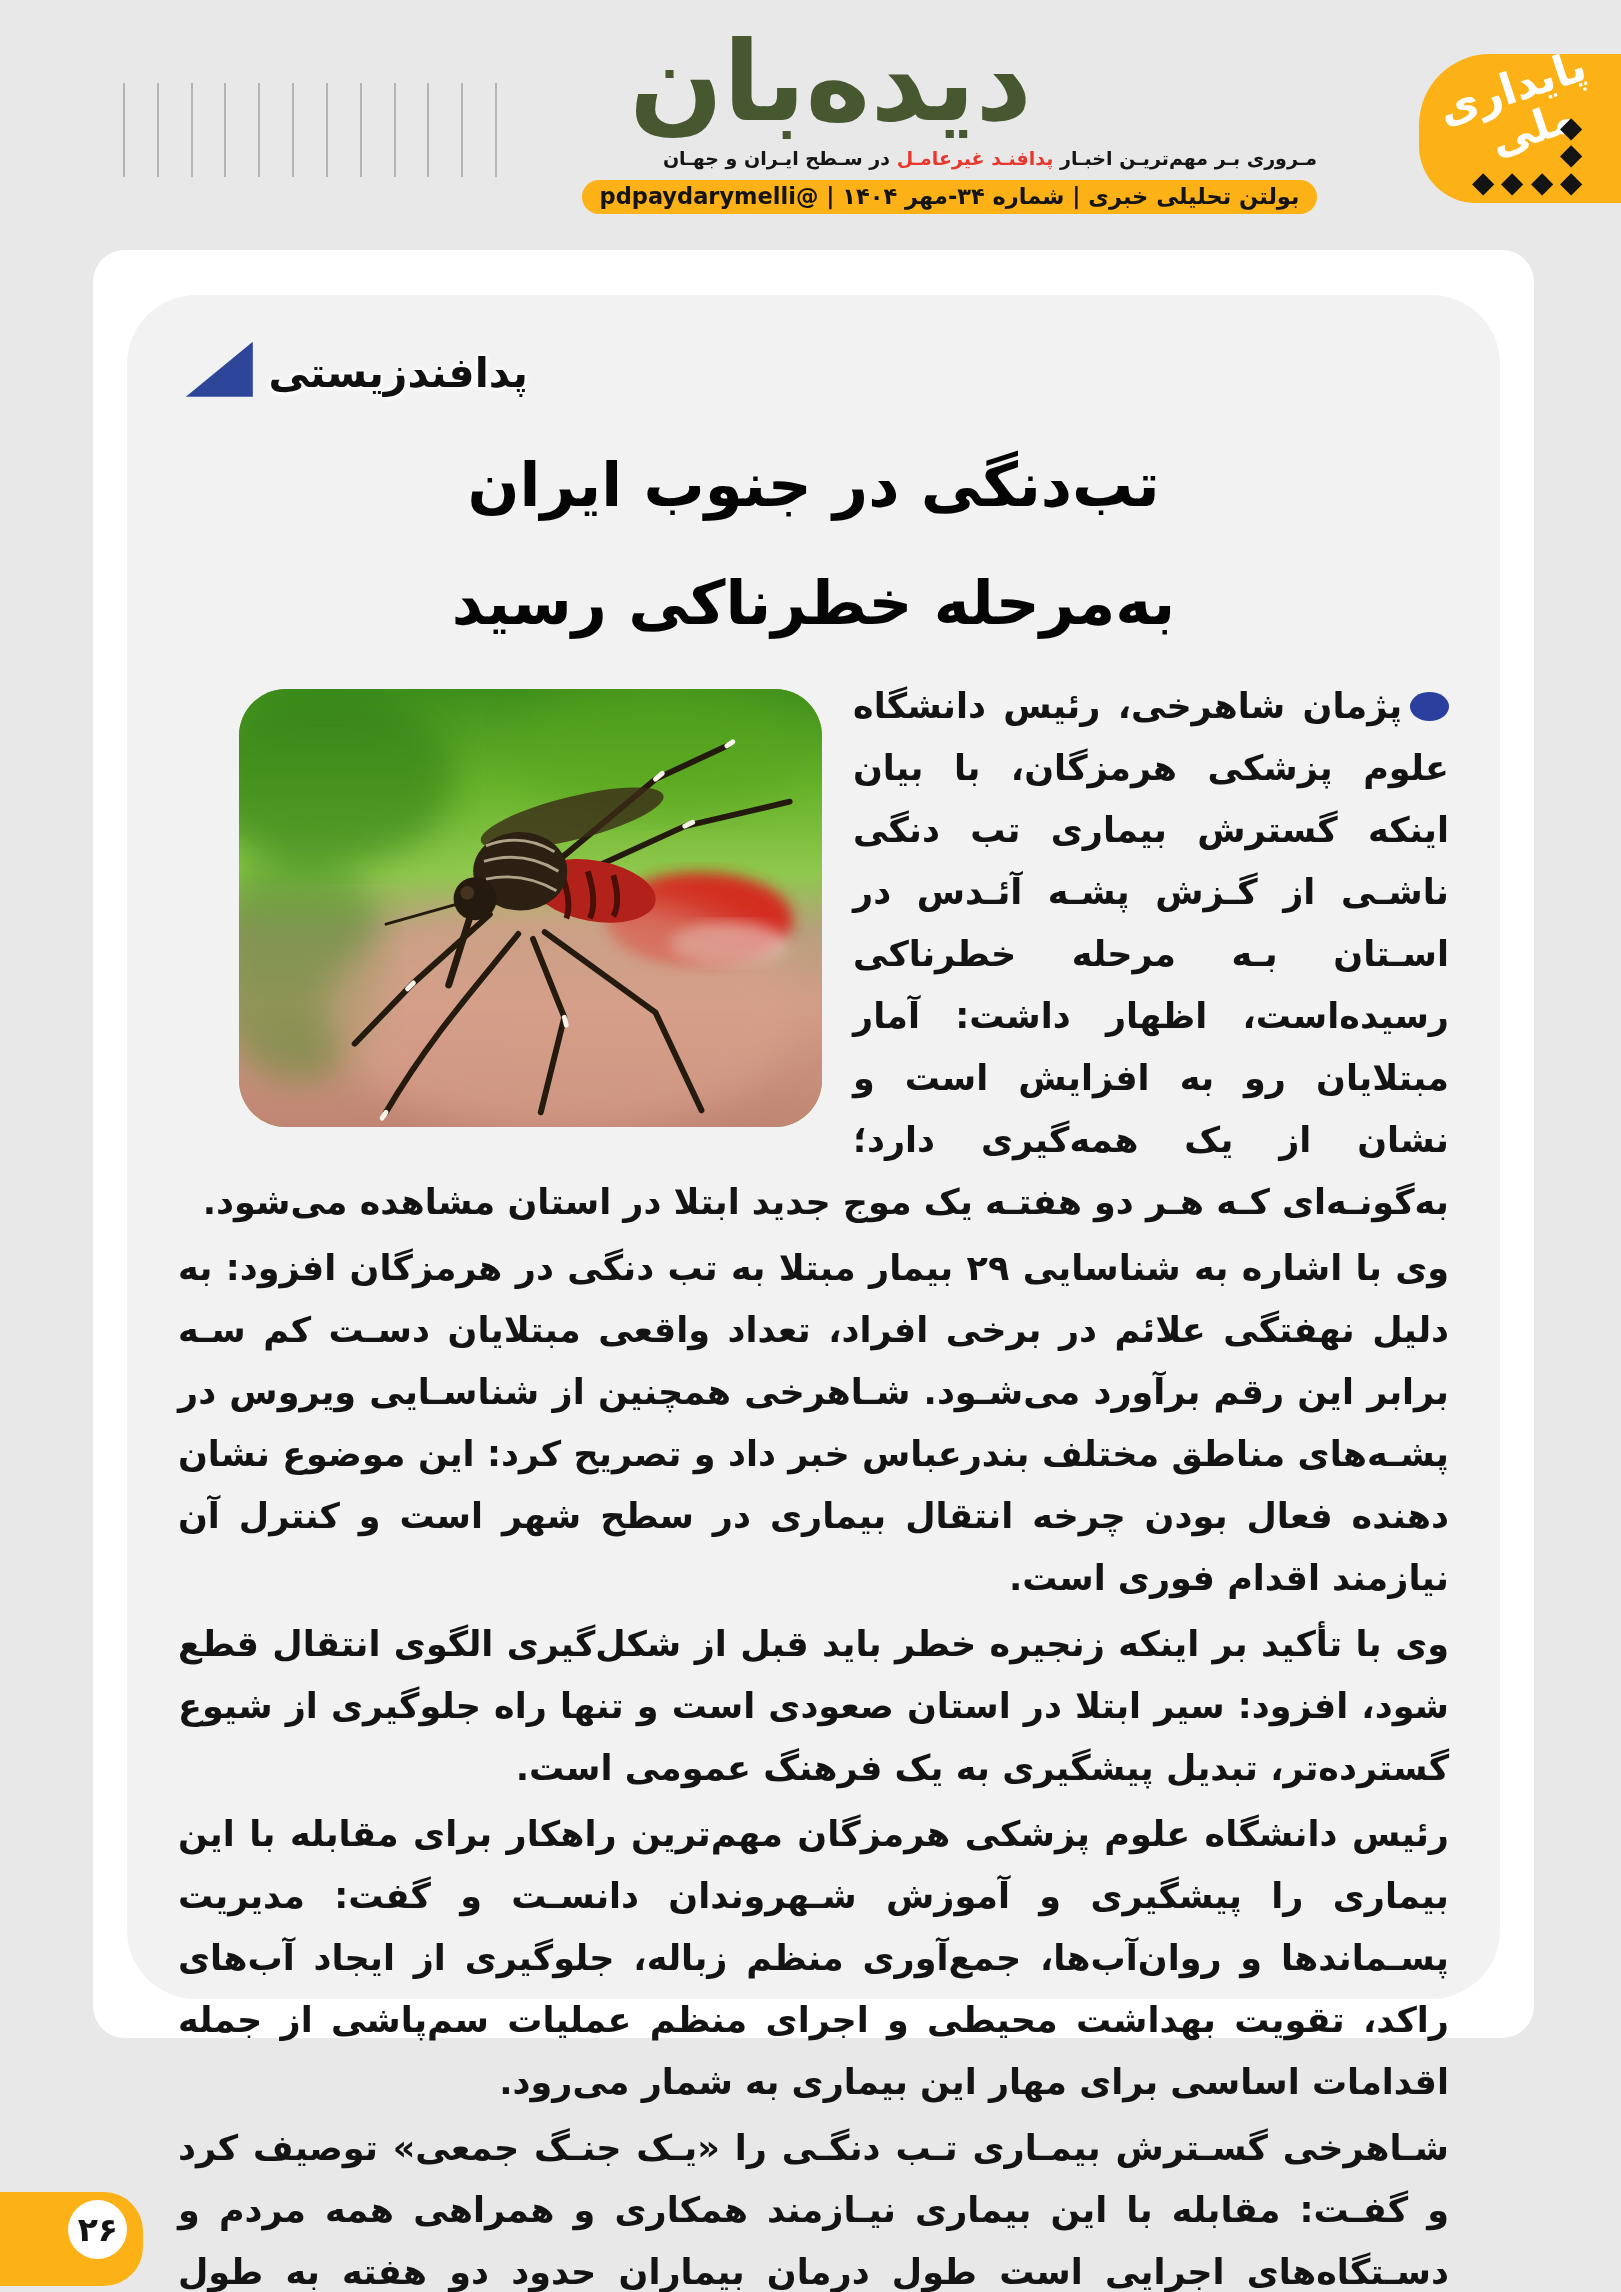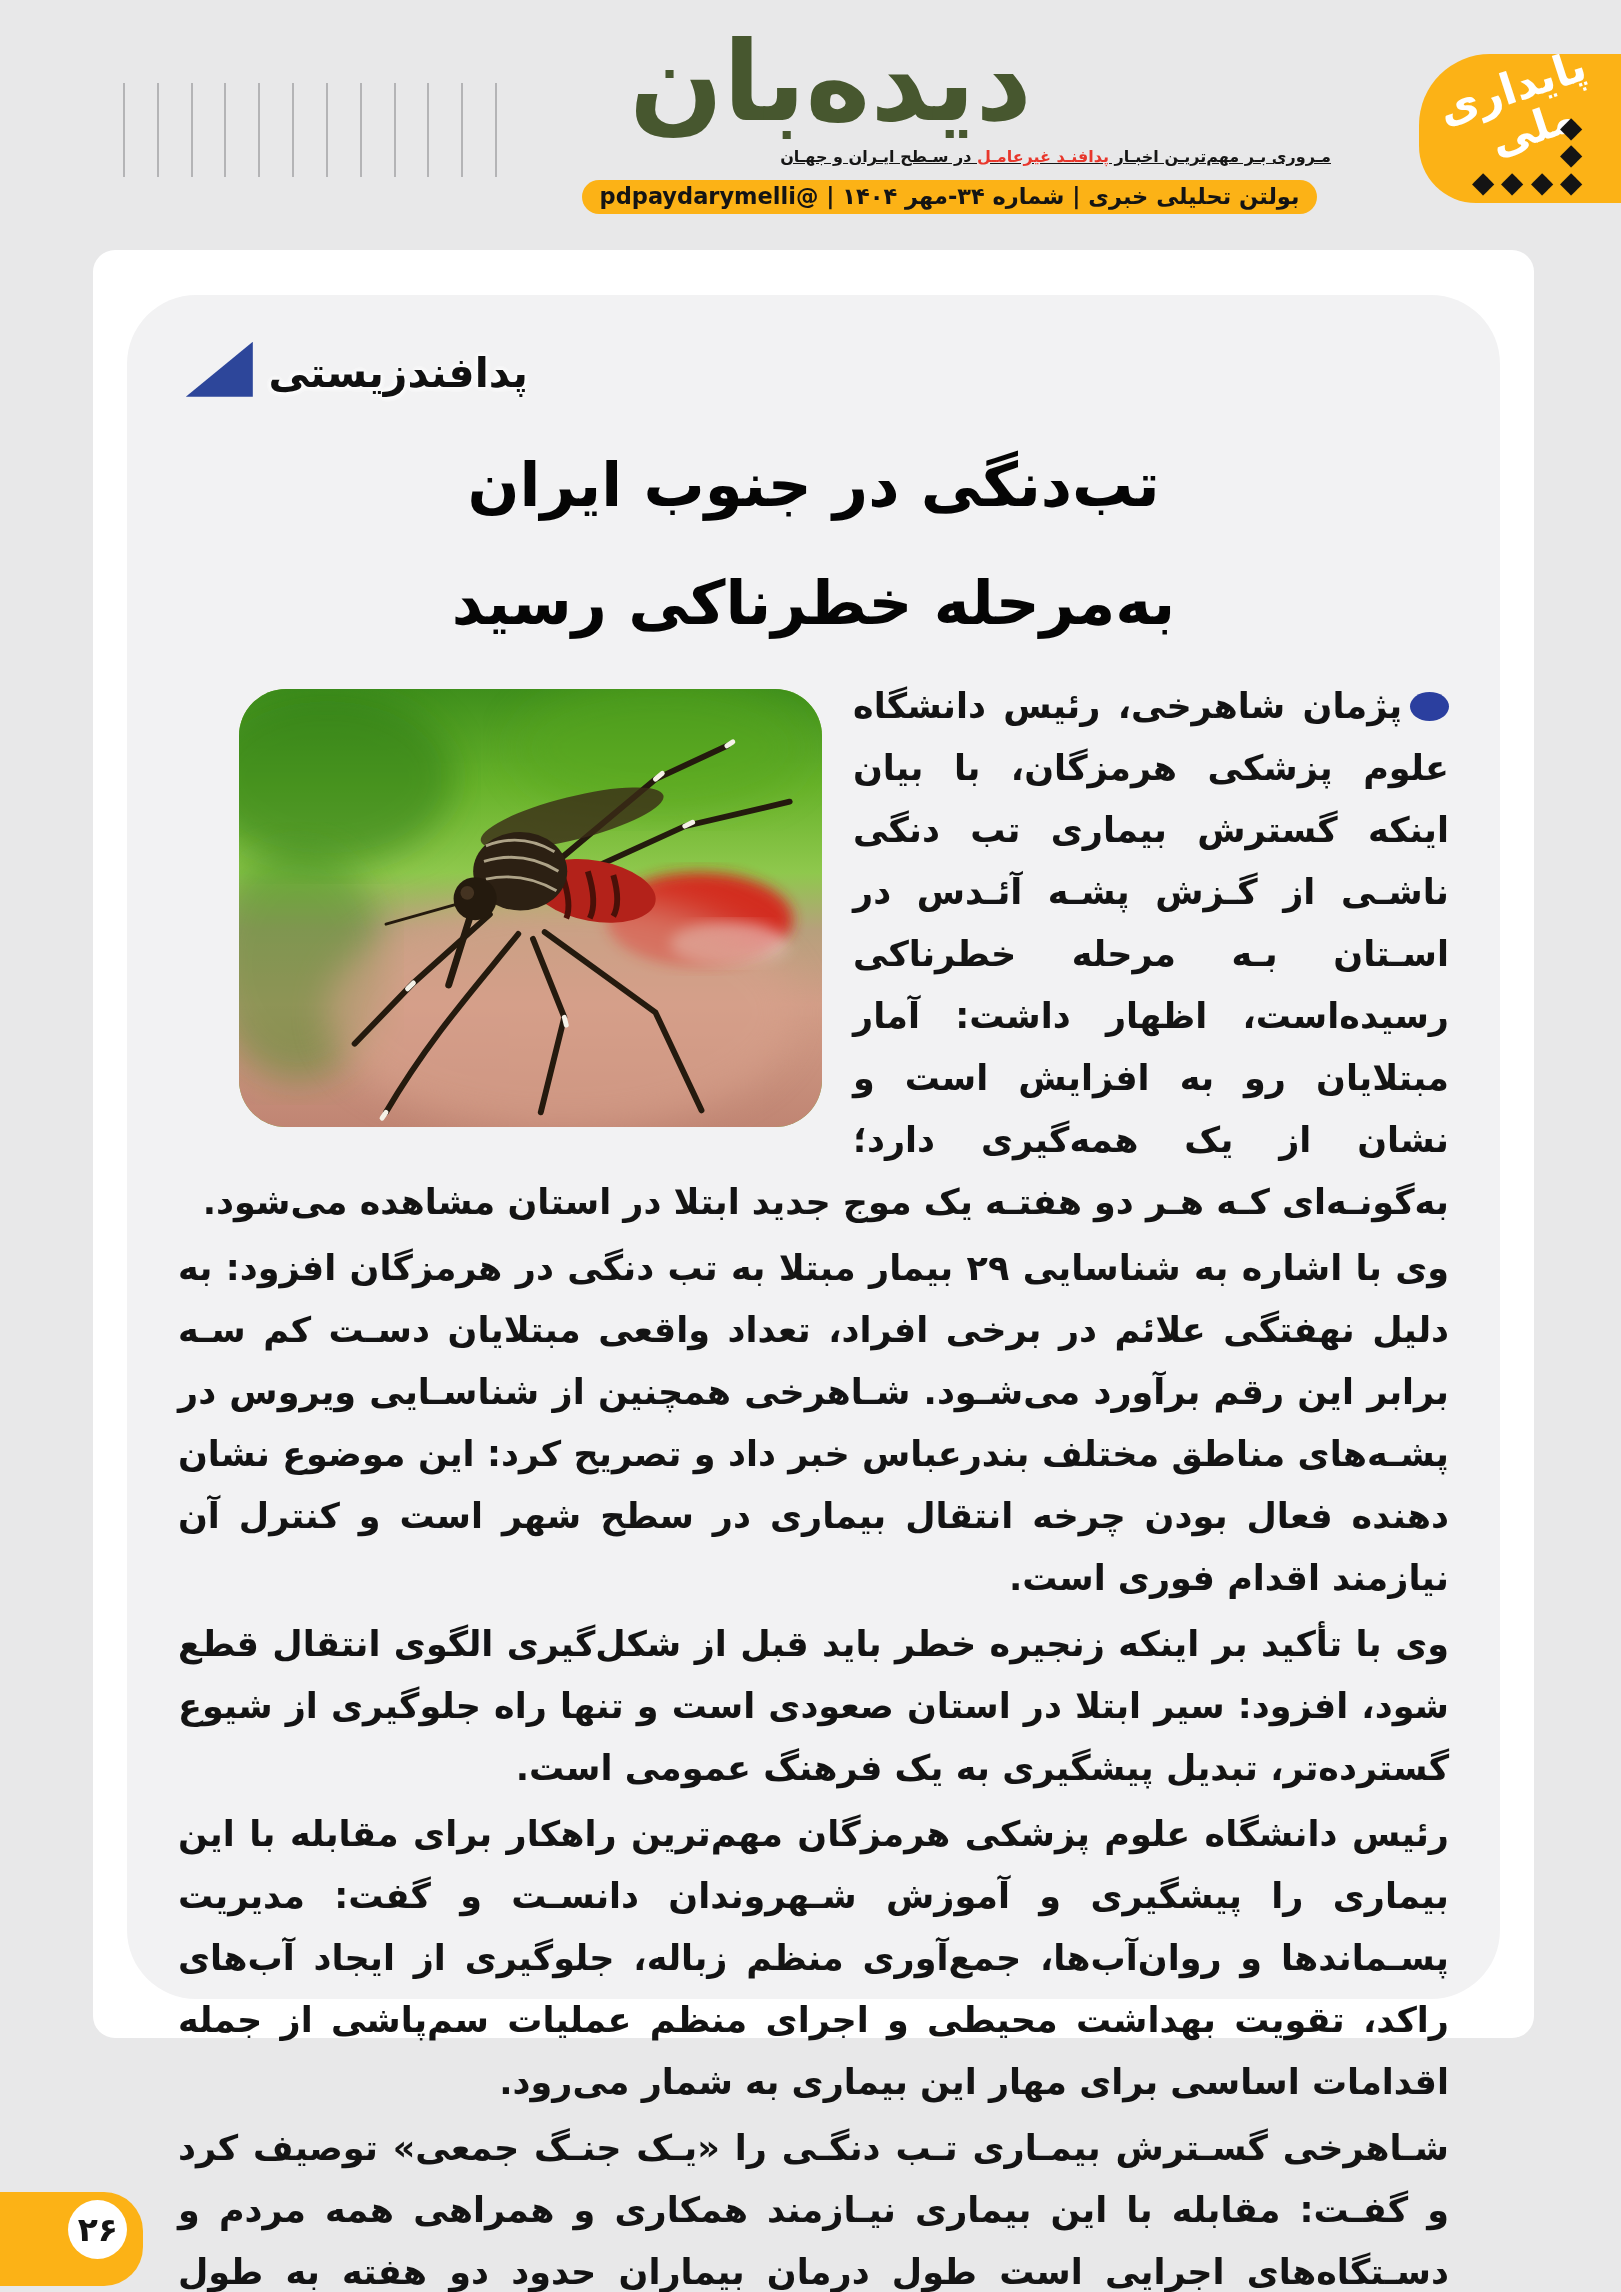--- a/index.html
+++ b/index.html
@@ -28,9 +28,9 @@
   }
 
   .tagline{
-    position:absolute; top:147px; right:290px;
+    position:absolute; top:147px; right:304px;
     direction:rtl; white-space:nowrap;
-    font-size:16px; font-weight:bold; color:#161616;text-decoration:underline;
+    font-size:19px; font-weight:bold; color:#161616;
   }
   .tagline .red{ color:#e8372c; }
 

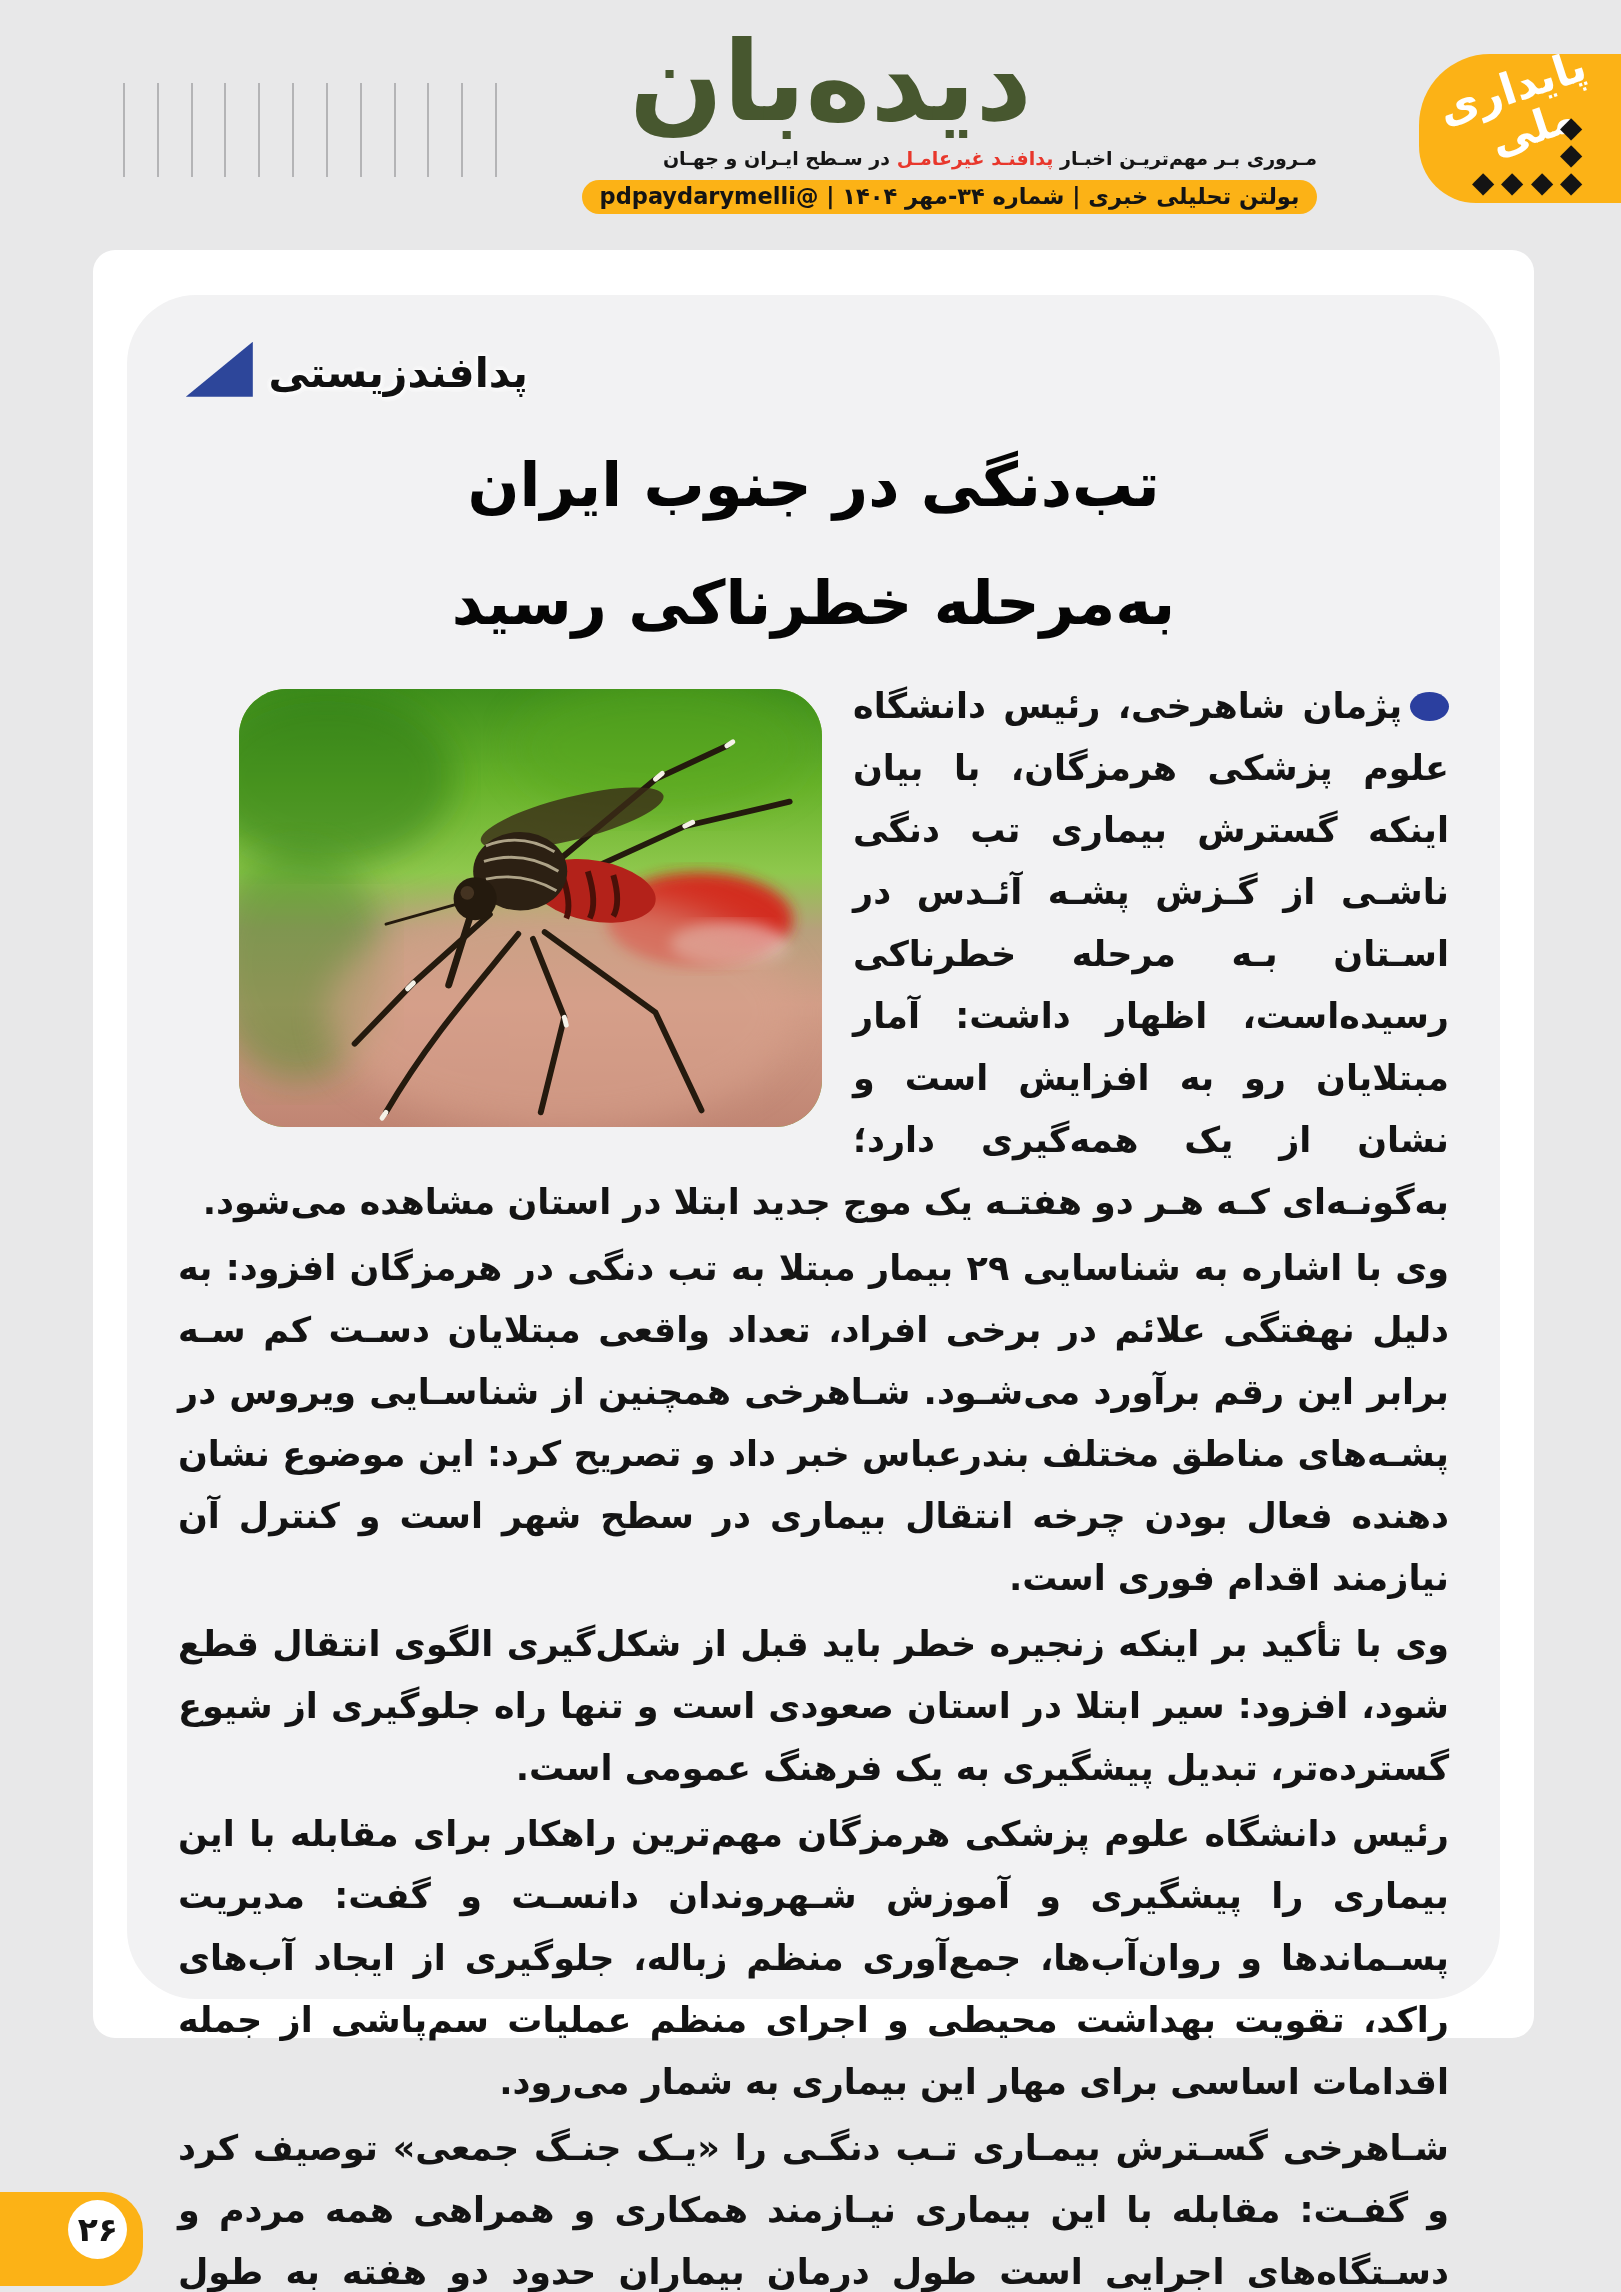--- a/index.html
+++ b/index.html
@@ -64,7 +64,7 @@
   
   .card{
     position:absolute; left:93px; top:250px; width:1441px; height:1788px;
-    background:#ffffff; border-radius:22px;
+    background:#ffffff; border-radius:32px;
   }
   .panel{
     position:absolute; left:34px; right:34px; top:45px; bottom:39px;

